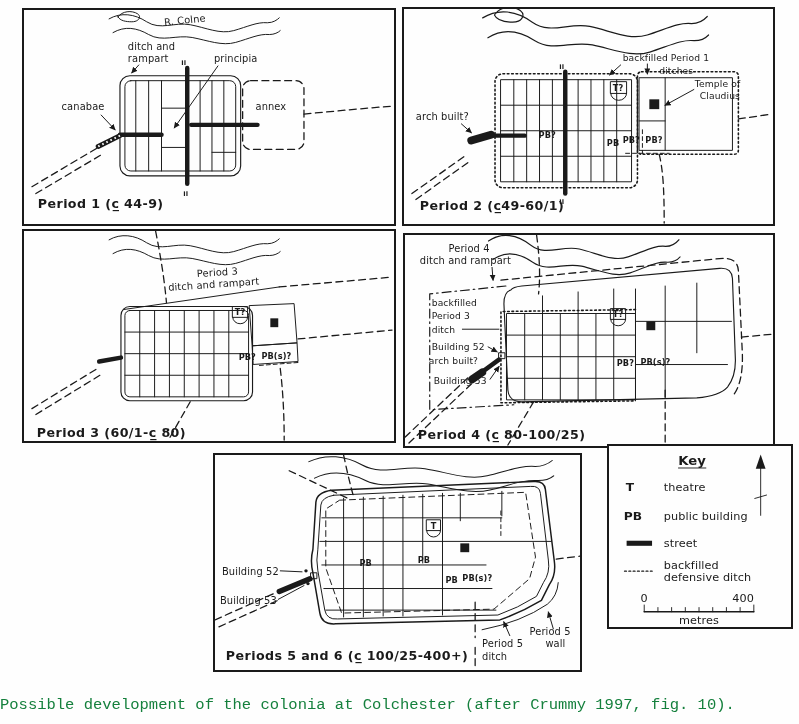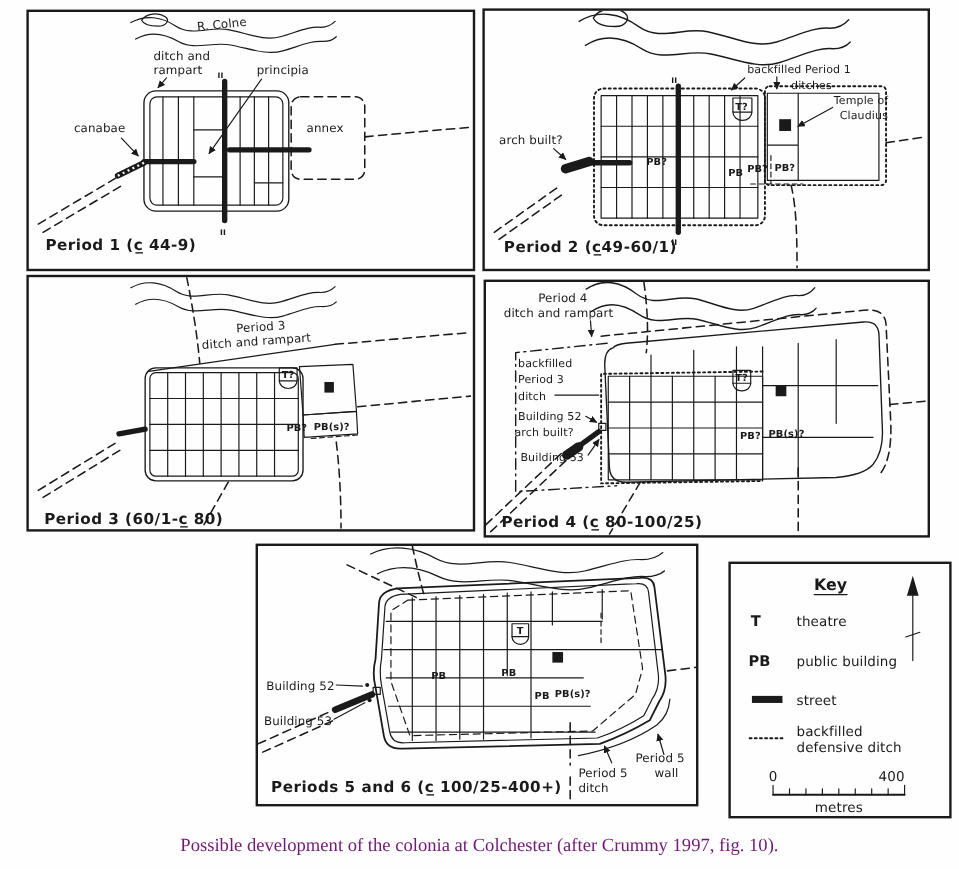--- a/index.html
+++ b/index.html
@@ -352,7 +352,7 @@
     </svg>
   </div>
 
-  <div class="panel" style="left:607px;top:468px;width:186px;height:214px;">
+  <div class="panel" style="left:607px;top:444px;width:186px;height:185px;">
     <svg viewBox="0 0 186 214" preserveAspectRatio="none">
       <text class="txt" style="font-size:13.5px;font-weight:600" x="85" y="22" text-anchor="middle">Key</text>
       <path class="ln thin" d="M71,26 L99,26"></path>

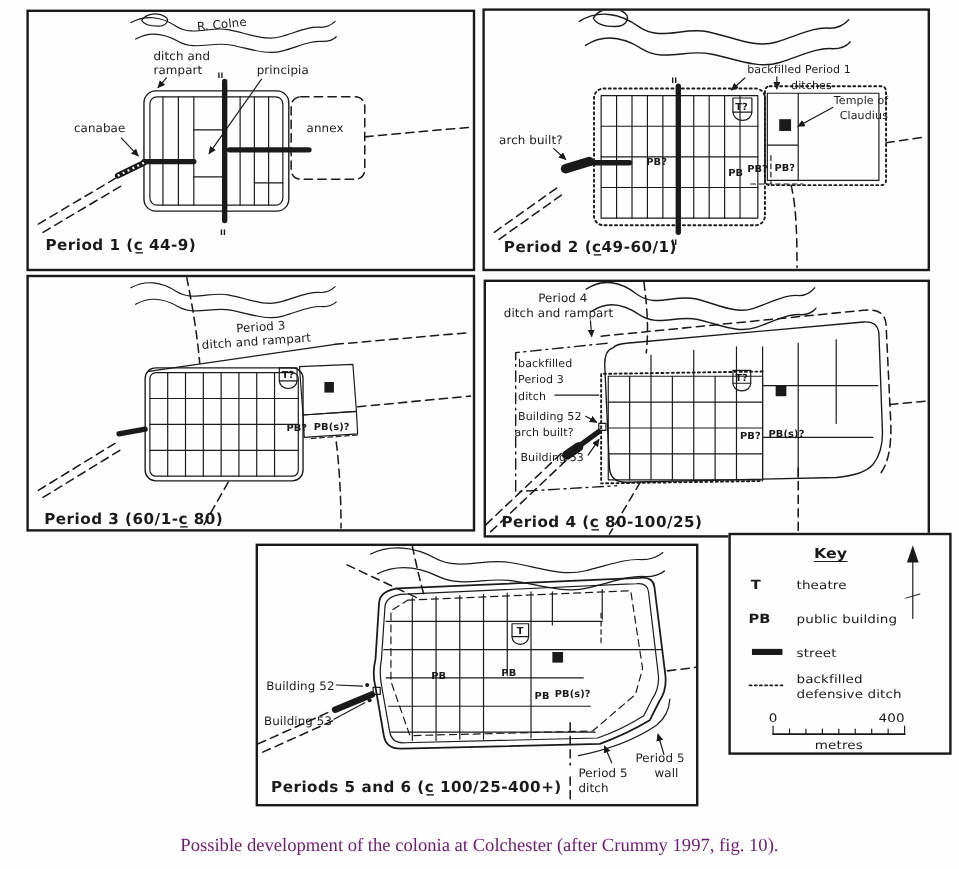--- a/index.html
+++ b/index.html
@@ -22,8 +22,8 @@
   .ttl{font-size:12.8px;font-weight:600;letter-spacing:.4px;}
   .keytxt{font-size:11.5px;}
   .keysym{font-size:12.5px;font-weight:600;}
-  .caption{position:absolute;left:0;top:696px;width:100%;text-align:center;
-           font-family:Liberation Serif, serif;font-size:15.5px;color:#701a75;}
+  .caption{position:absolute;left:0;top:696px;width:100%;text-align:left;
+           font-family:Liberation Mono, monospace;font-size:15.5px;color:#15803d;}
   .blk{fill:#1a1a1a;stroke:none;}
 </style>
 </head>

